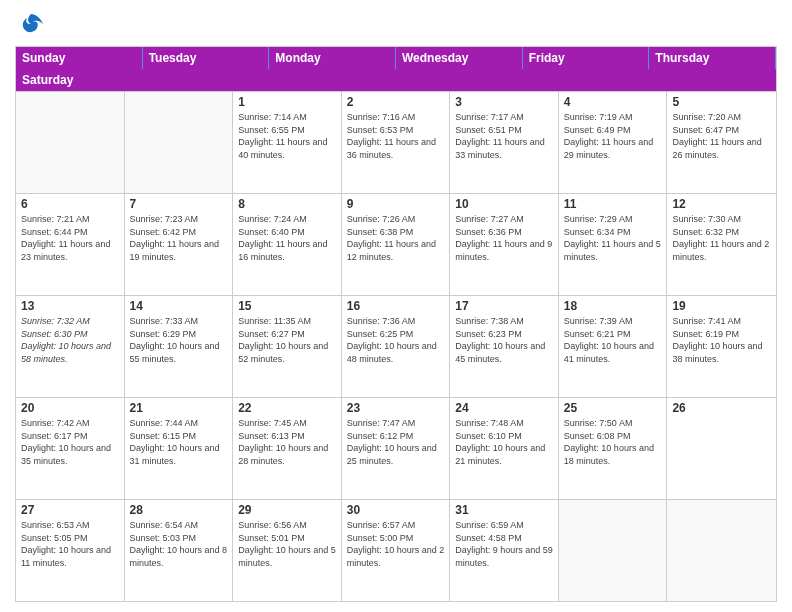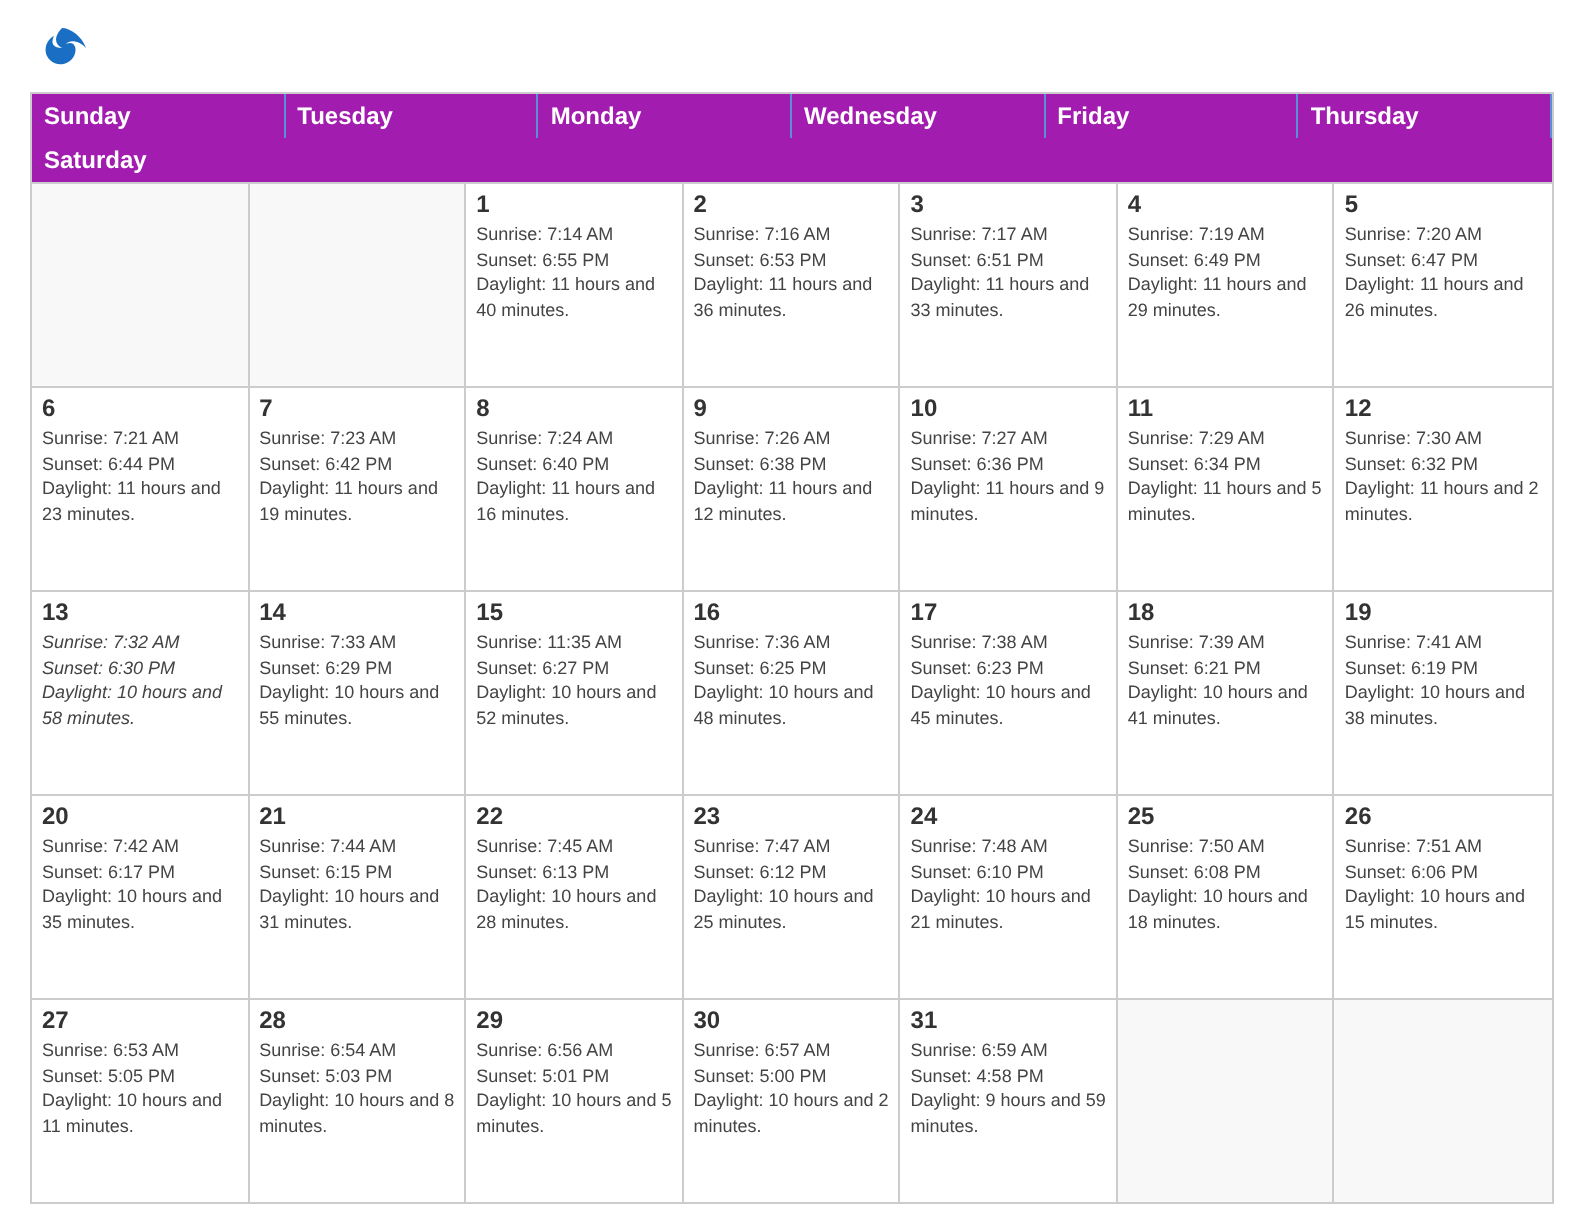--- a/index.html
+++ b/index.html
@@ -299,9 +299,6 @@
           </div>
           <div class="cal-cell">
             <div class="day-number">26</div>
-            <div class="day-info" style="white-space: pre-line;">Sunrise: 7:51 AM
-Sunset: 6:06 PM
-Daylight: 10 hours and 15 minutes.</div>
           </div>
         </div>
         <div class="cal-row">

